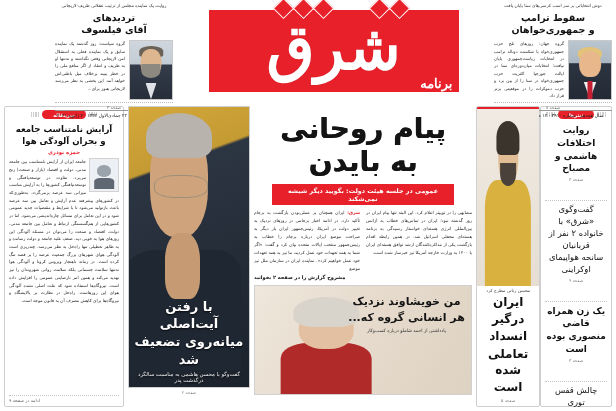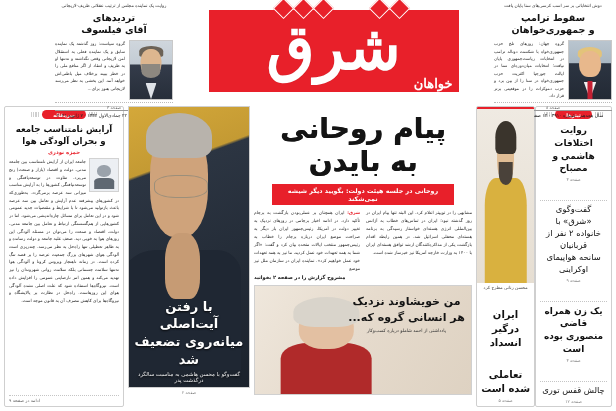--- a/index.html
+++ b/index.html
@@ -474,7 +474,7 @@
           <span class="logo-dot" style="right:168px;"></span>
         </div>
         <div class="logo-word">شرق</div>
-        <div class="logo-sub">خواهان</div>
+        <div class="logo-sub">برنامه</div>
       </div>
     </div>
 

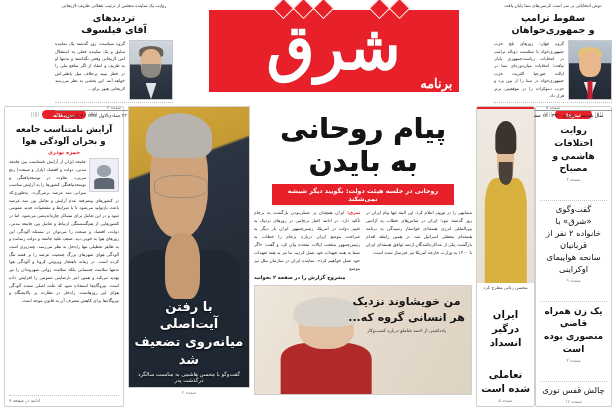--- a/index.html
+++ b/index.html
@@ -574,7 +574,7 @@
             <div>پیام روحانی</div>
             <div>به بایدن</div>
           </div>
-          <div class="lead-redbar">روحانی در جلسه هیئت دولت: بگویید دیگر شیشه نمی‌شکند</div>
+          <div class="lead-redbar">عمومی در جلسه هیئت دولت: بگویید دیگر شیشه نمی‌شکند</div>
 
           <div class="lead-cols">
             <div class="c">

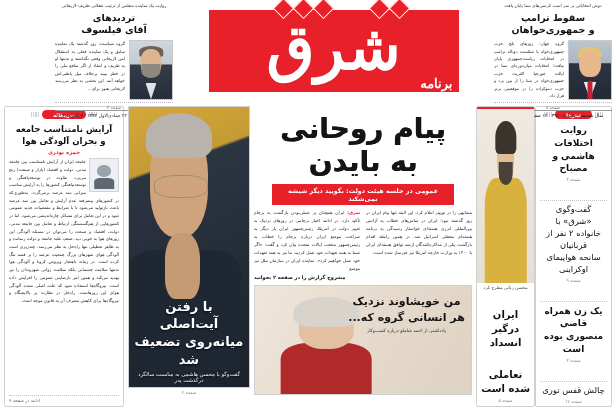--- a/index.html
+++ b/index.html
@@ -386,7 +386,7 @@
     text-align: center;
   }
   .portrait-card .cap .k { font-size: 4.4px; color:#444; }
-  .portrait-card .cap .h { font-size: 10px; font-weight:bold; line-height:1.4; margin-top:18px; }
+  .portrait-card .cap .h { font-size: 12px; font-weight:bold; line-height:1.4; margin-top:1px; }
   .portrait-card .cap .pg { font-size: 4.2px; color:#777; margin-top:2px; }
 
   

